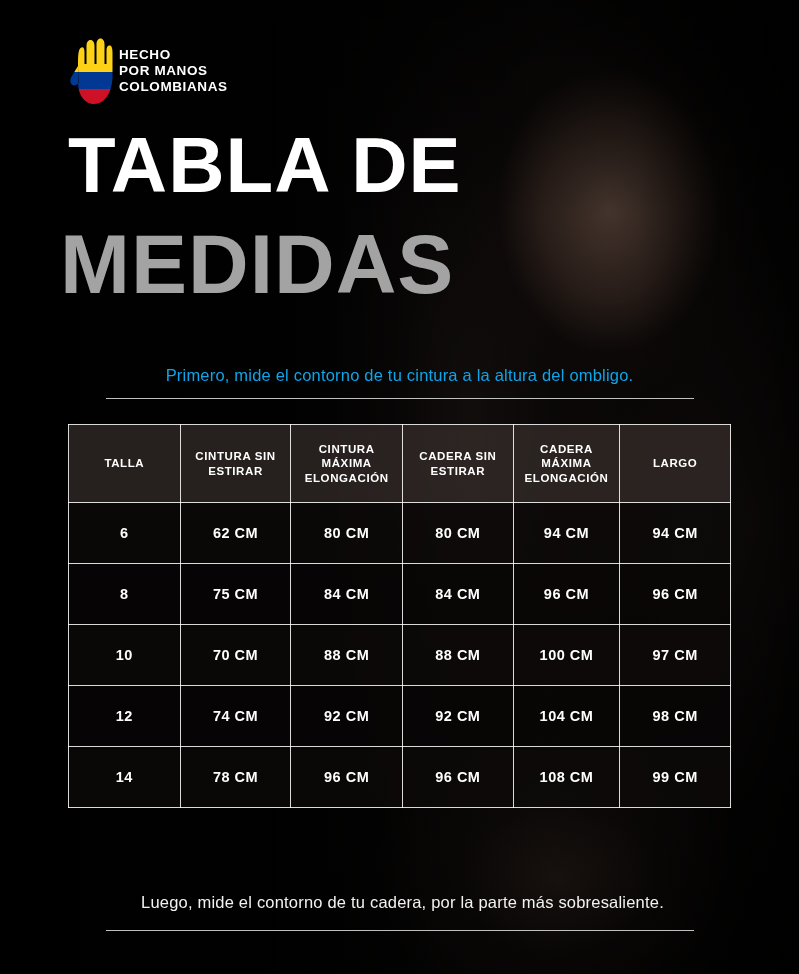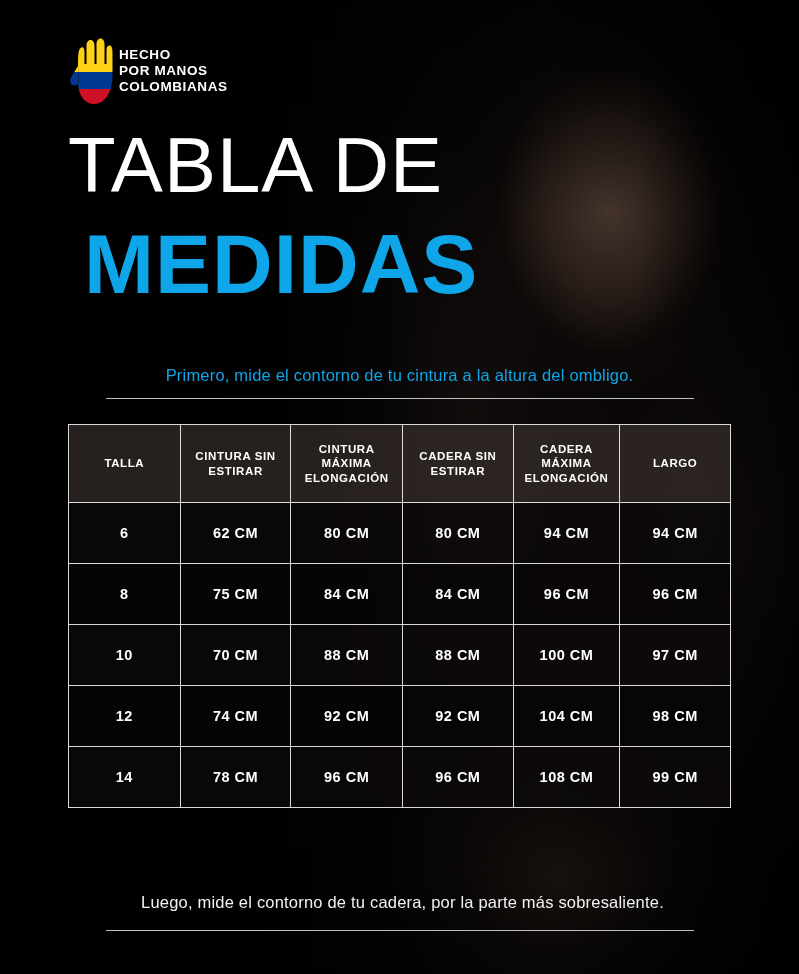--- a/index.html
+++ b/index.html
@@ -79,7 +79,7 @@
     top: 128px;
     font-size: 78px;
     line-height: 0.95;
-    font-weight: 400;
+    font-weight: 700;
     letter-spacing: 1px;
     color: #ffffff;
   }

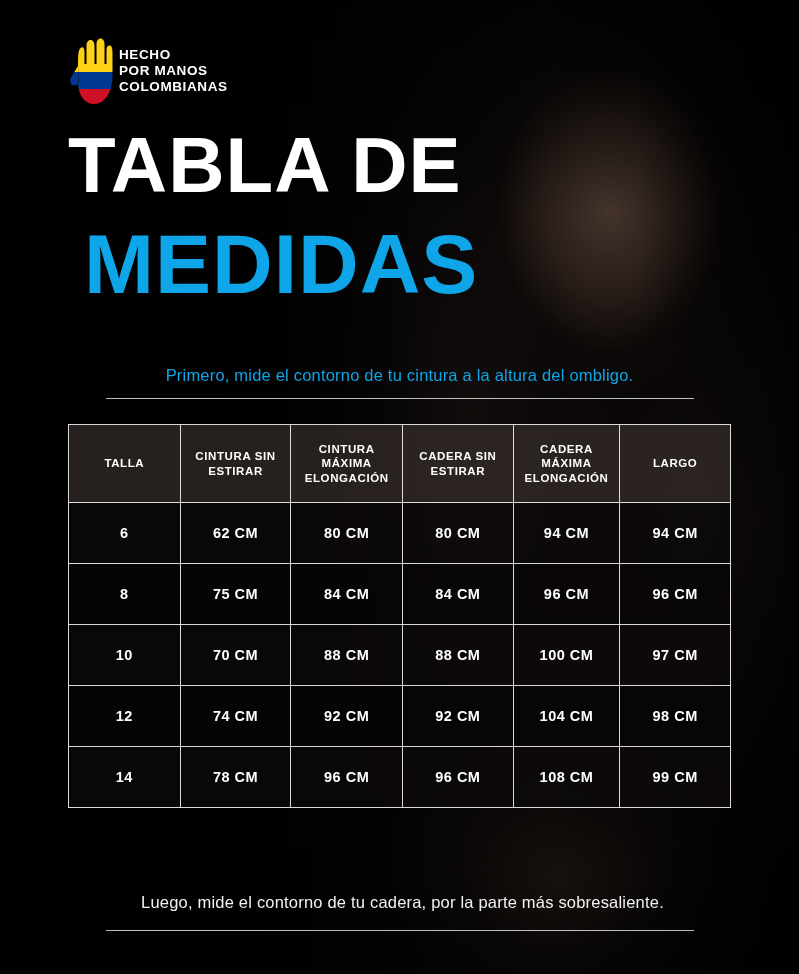--- a/index.html
+++ b/index.html
@@ -85,13 +85,13 @@
   }
   .title-2 {
     position: absolute;
-    left: 84px;
+    left: 60px;
     top: 225px;
     font-size: 84px;
     line-height: 0.95;
     font-weight: 800;
     letter-spacing: 1px;
-    color: #0ea5e9;
+    color: #a3a3a3;
   }
 
   

